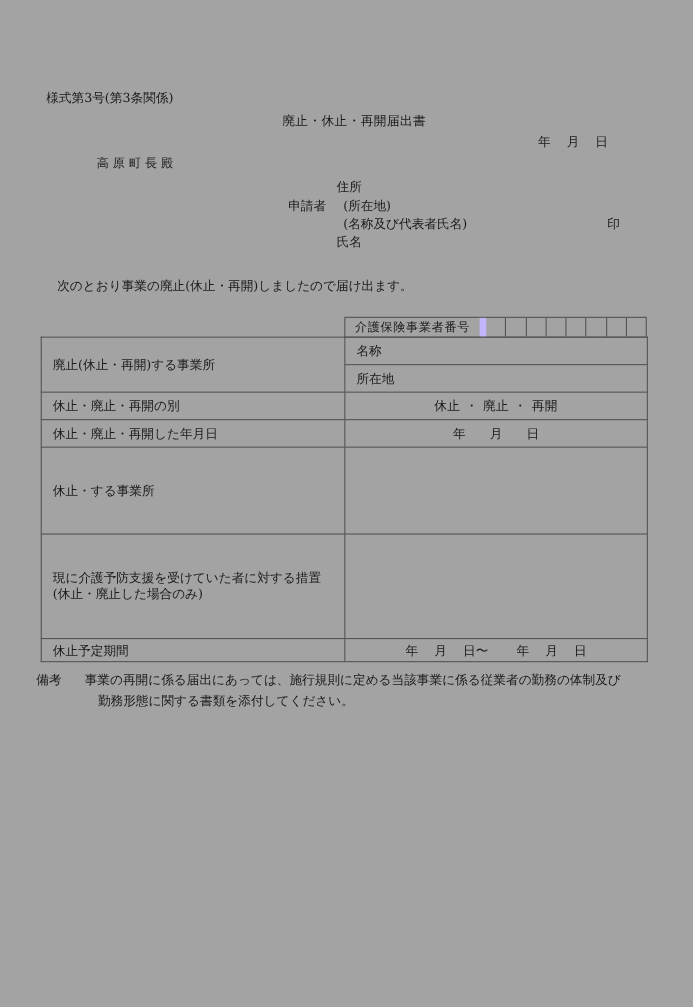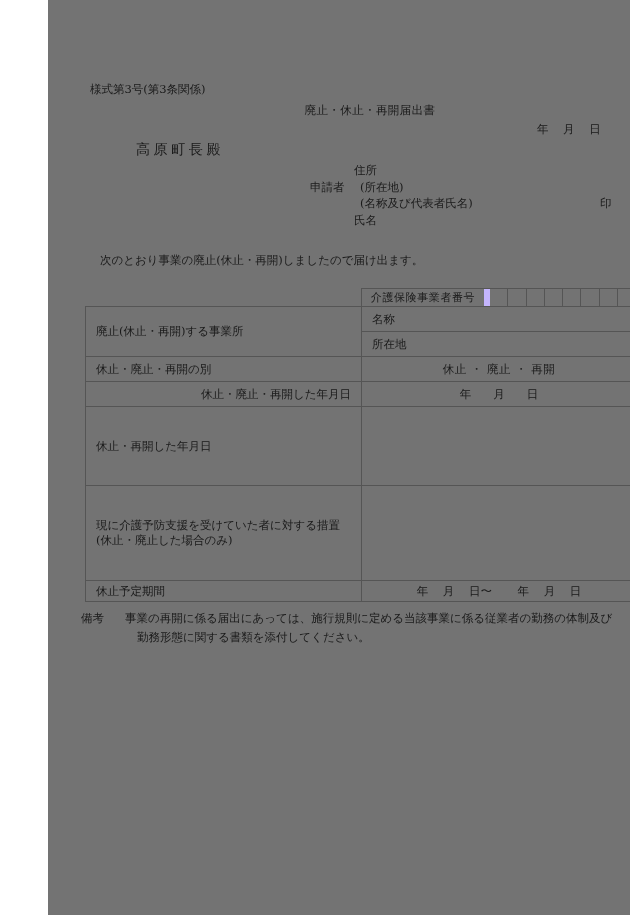--- a/index.html
+++ b/index.html
@@ -19,8 +19,7 @@
   .page {
     position: absolute;
     inset: 0;
-    background: #737373;
-    margin-left: 48px;
+    background: #a3a3a3;
   }
 
   

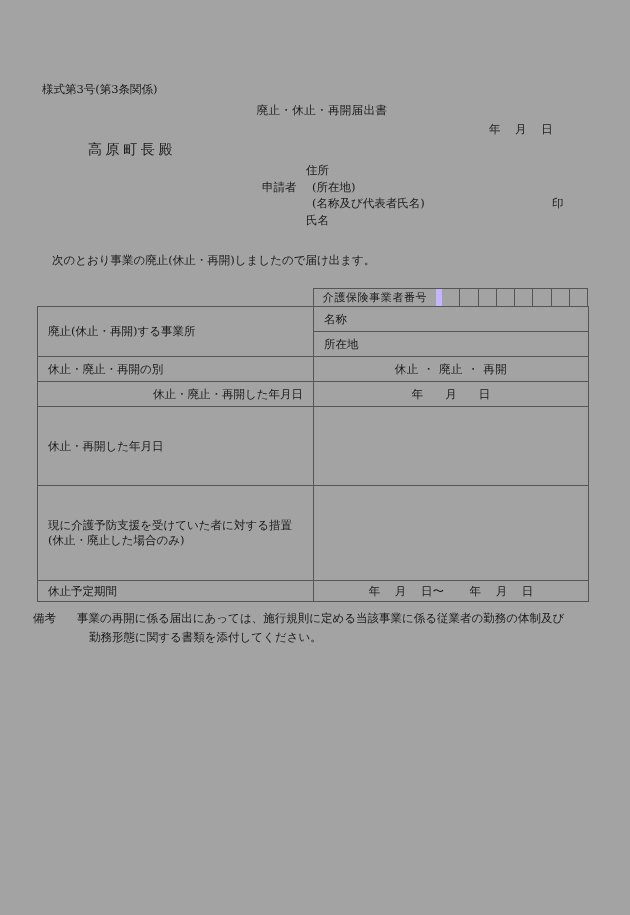--- a/index.html
+++ b/index.html
@@ -52,7 +52,7 @@
     position: absolute;
     left: 88px;
     top: 141px;
-    font-size: 14px;
+    font-size: 11px;
     letter-spacing: 3.6px;
     white-space: nowrap;
   }

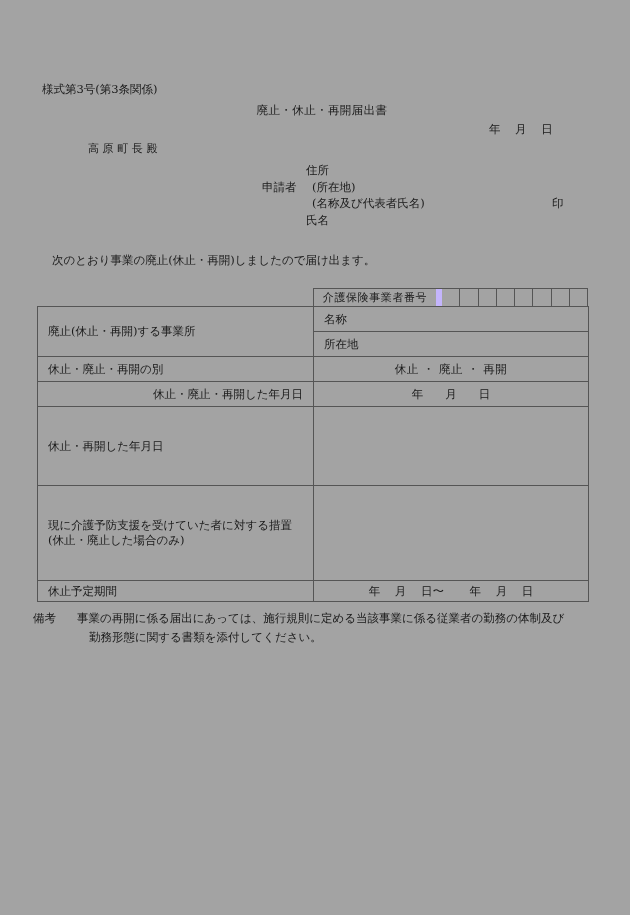--- a/index.html
+++ b/index.html
@@ -160,7 +160,7 @@
   .r-ofc   { height: 25px; }
   .r-ofc2  { height: 25px; }
   .r-kind  { height: 25px; }
-  .r-date  { height: 25px; text-align: right; }
+  .r-date  { height: 25px; }
   .r-reason{ height: 79px; }
   .r-meas  { height: 95px; }
   .r-term  { height: 21px; }

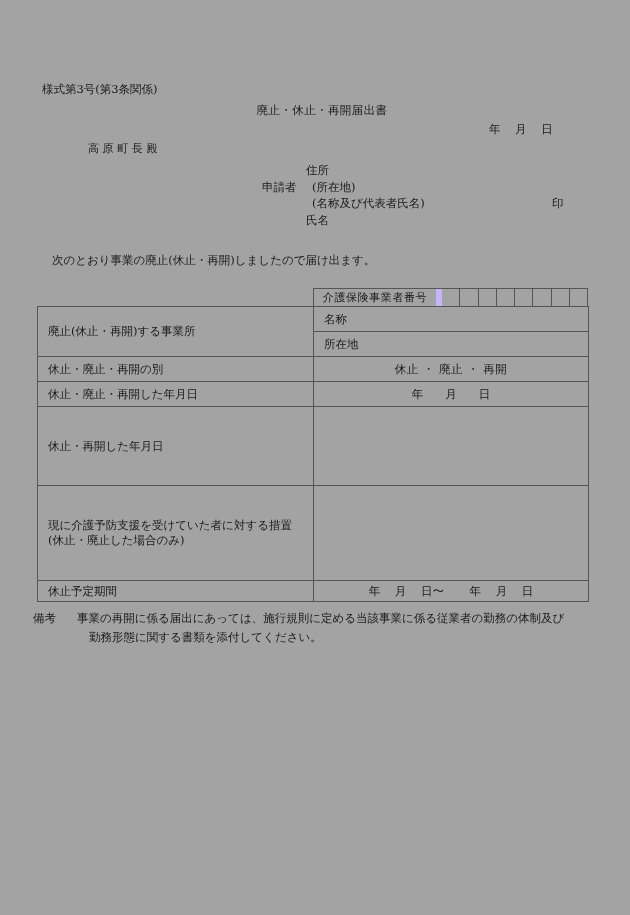--- a/index.html
+++ b/index.html
@@ -262,7 +262,7 @@
         <td class="val r-date center-val ymd">年      月      日</td>
       </tr>
       <tr>
-        <td class="lbl r-reason">休止・再開した年月日</td>
+        <td class="lbl r-reason">休止・する事業所</td>
         <td class="val r-reason"></td>
       </tr>
       <tr>

